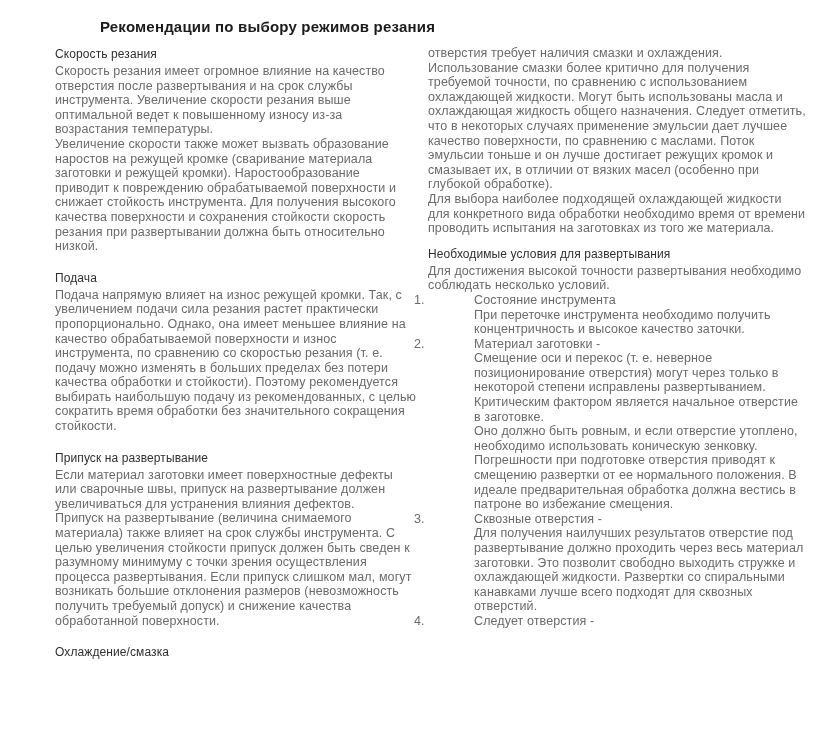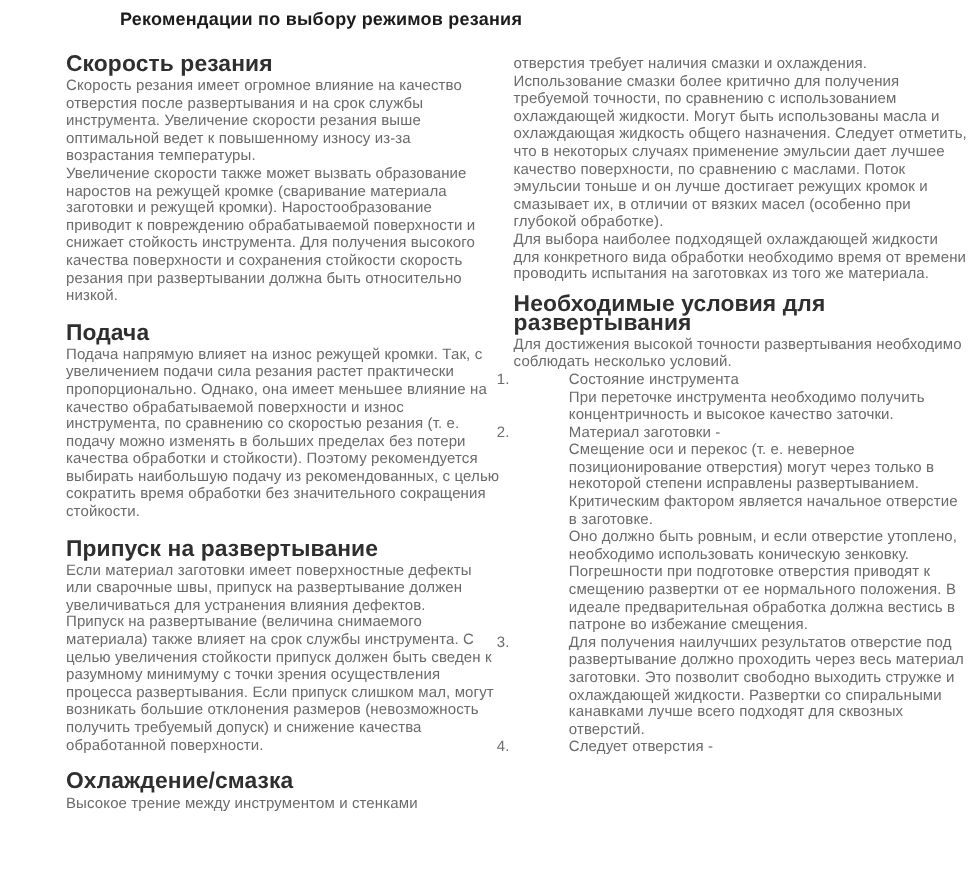--- a/index.html
+++ b/index.html
@@ -14,7 +14,7 @@
   .doc-title {
     position: absolute;
     left: 100px;
-    top: 8px;
+    top: 18px;
     margin: 0;
     font-size: 15px;
     font-weight: 700;

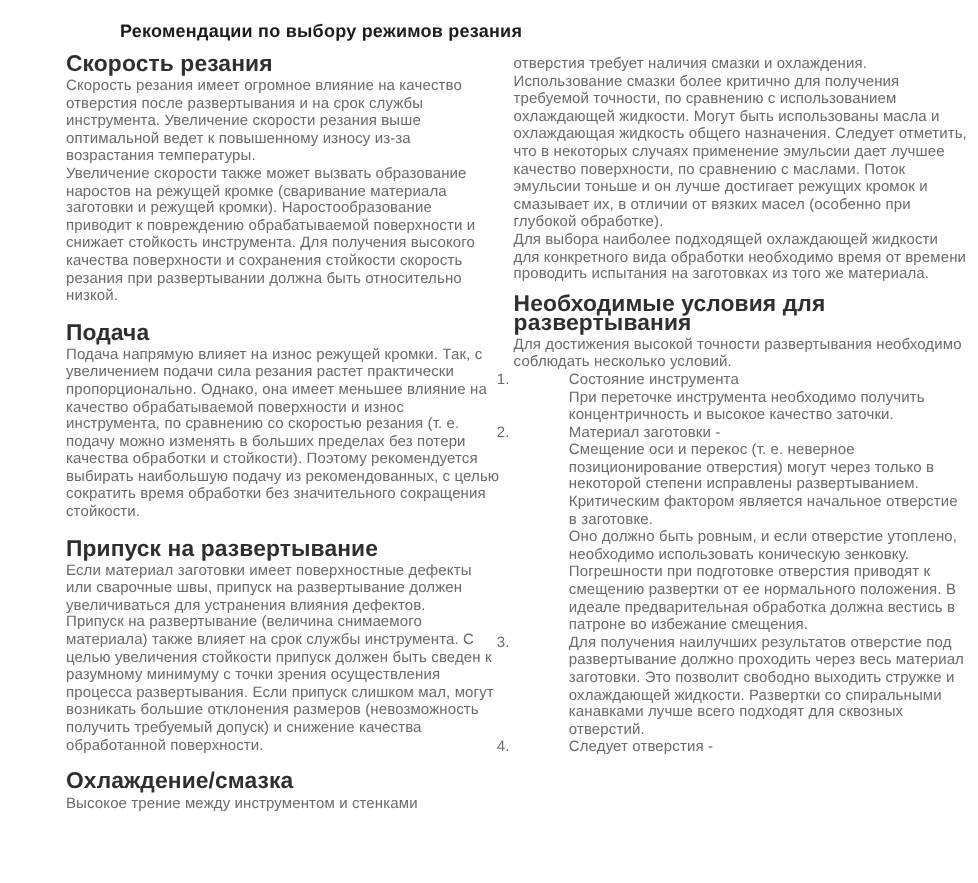--- a/index.html
+++ b/index.html
@@ -35,9 +35,9 @@
 
   .section-heading {
     margin: 16px 0 2px 0;
-    font-size: 19px;
+    font-size: 12px;
     line-height: 16px;
-    font-weight: 700;
+    font-weight: 400;
     color: #2f2f2f;
   }
   .section:first-child .section-heading { margin-top: 0; }

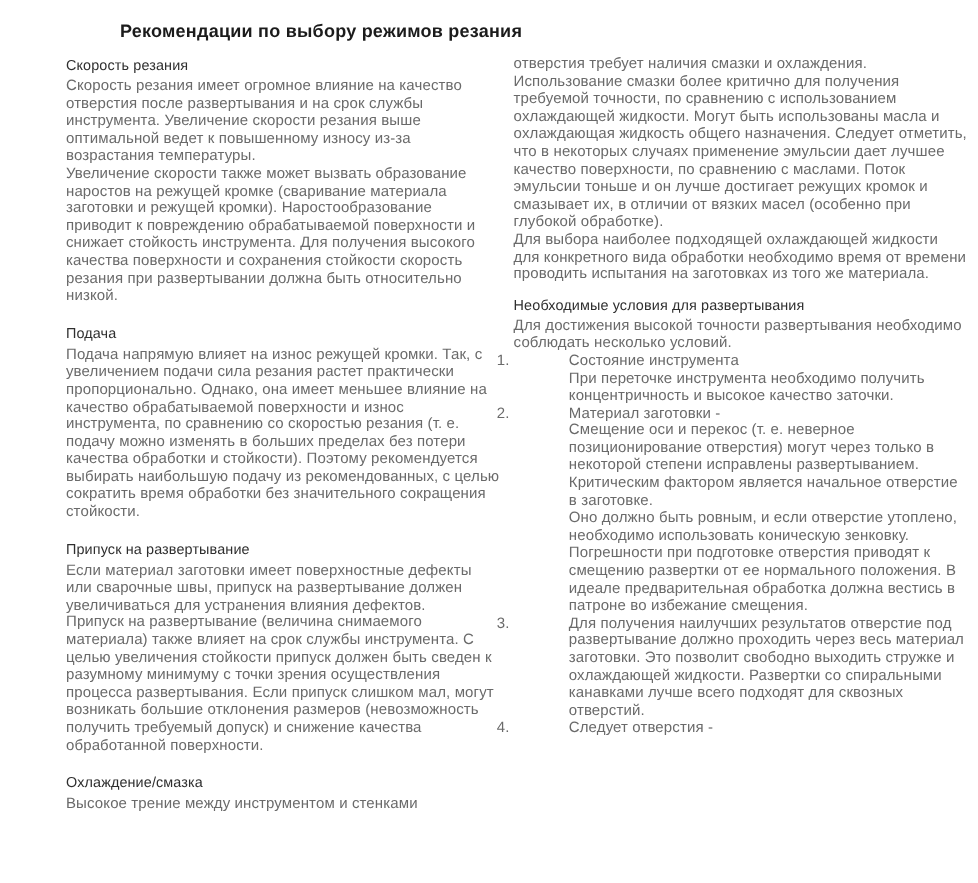--- a/index.html
+++ b/index.html
@@ -116,6 +116,7 @@
         <li class="cond-item">
           <span class="cond-num">3.</span>
           <div class="cond-body">
+            <p>Сквозные отверстия -</p>
             <p>Для получения наилучших результатов отверстие под развертывание должно проходить через весь материал заготовки. Это позволит свободно выходить стружке и охлаждающей жидкости. Развертки со спиральными канавками лучше всего подходят для сквозных отверстий.</p>
           </div>
         </li>

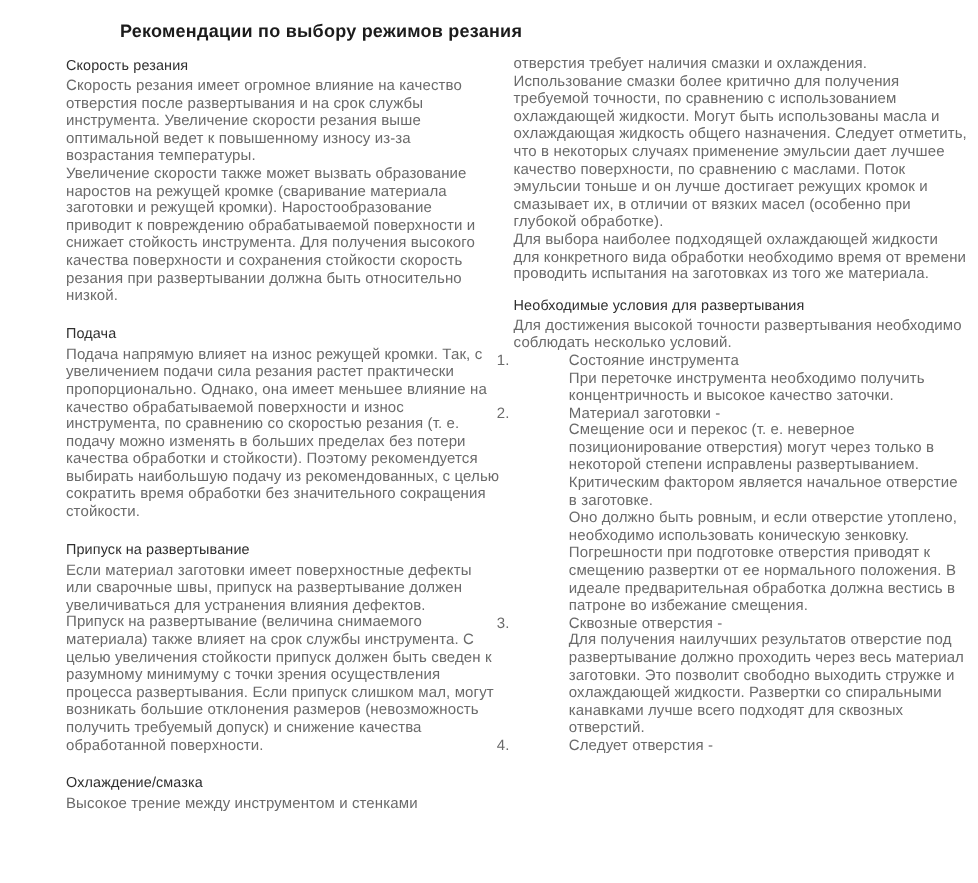--- a/index.html
+++ b/index.html
@@ -80,7 +80,6 @@
 
     <div class="section">
       <h2 class="section-heading">Охлаждение/смазка</h2>
-      <p>Высокое трение между инструментом и стенками</p>
     </div>
 
   </div>

